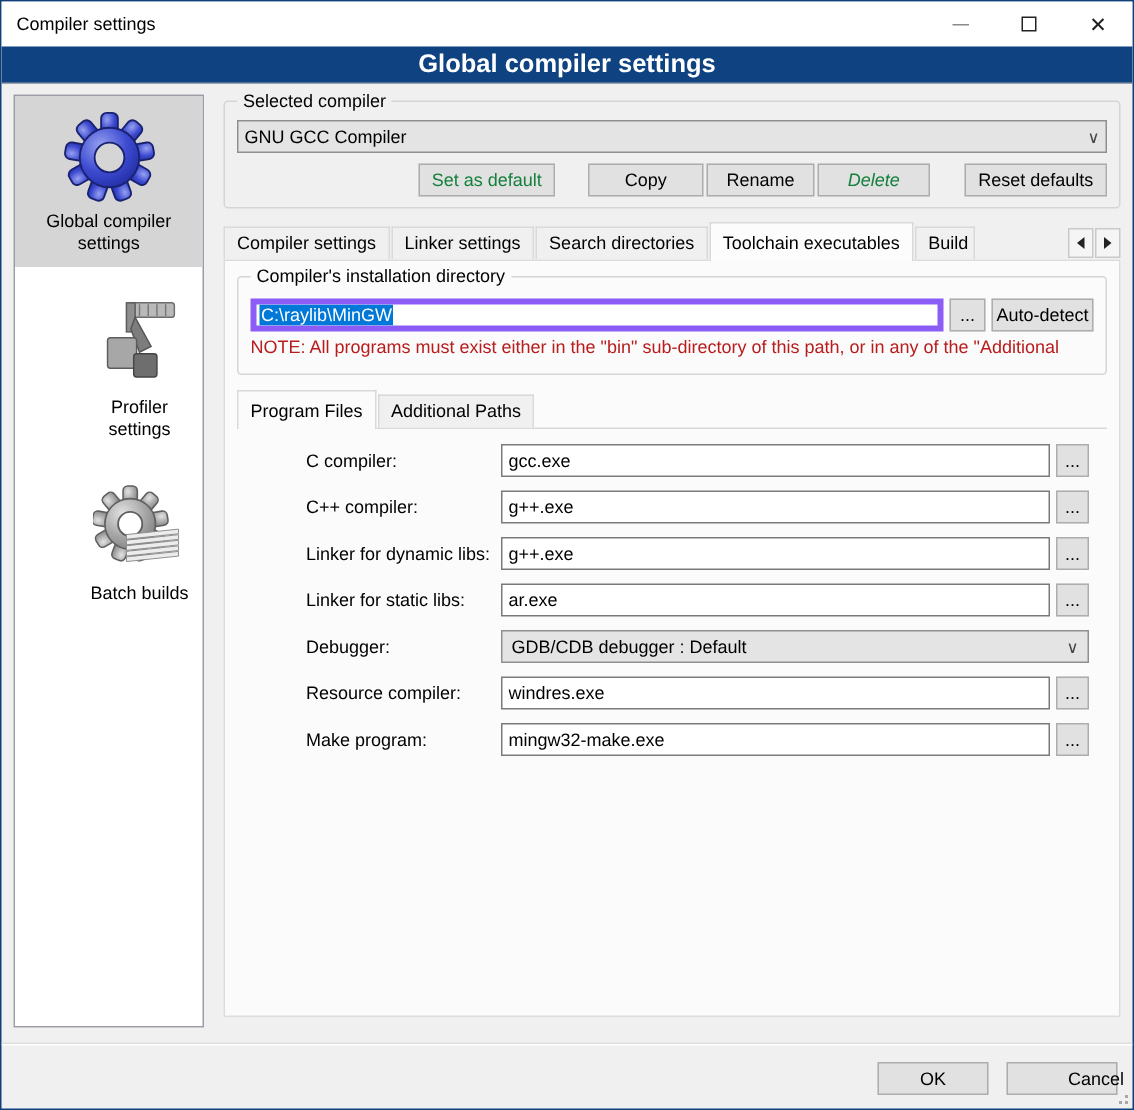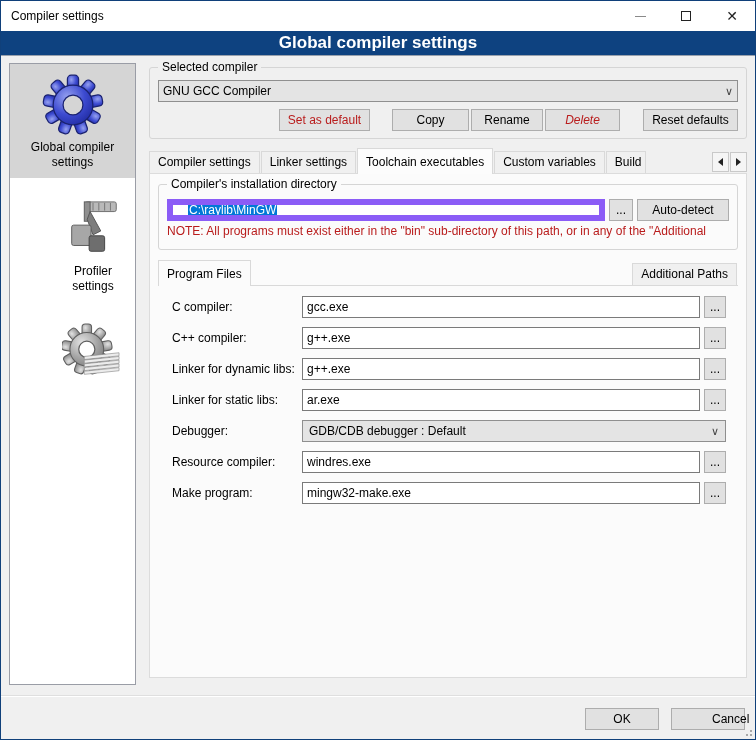--- a/index.html
+++ b/index.html
@@ -49,7 +49,7 @@
   .btnrow { display:flex; justify-content:flex-end; align-items:center; margin:7px 8px 0; }
   button.w10 { font-family:"Liberation Sans", sans-serif; font-size:12px; height:22px;
                background:#e1e1e1; border:1px solid #adadad; cursor:default; }
-  button.w10:disabled { color:#b91c1c; }
+  button.w10:disabled { color:#15803d; }
   .btn-setdefault { width:91px; margin-right:22px; }
   .btn-copy { width:77px; }
   .btn-rename { width:72px; margin-left:2px; }

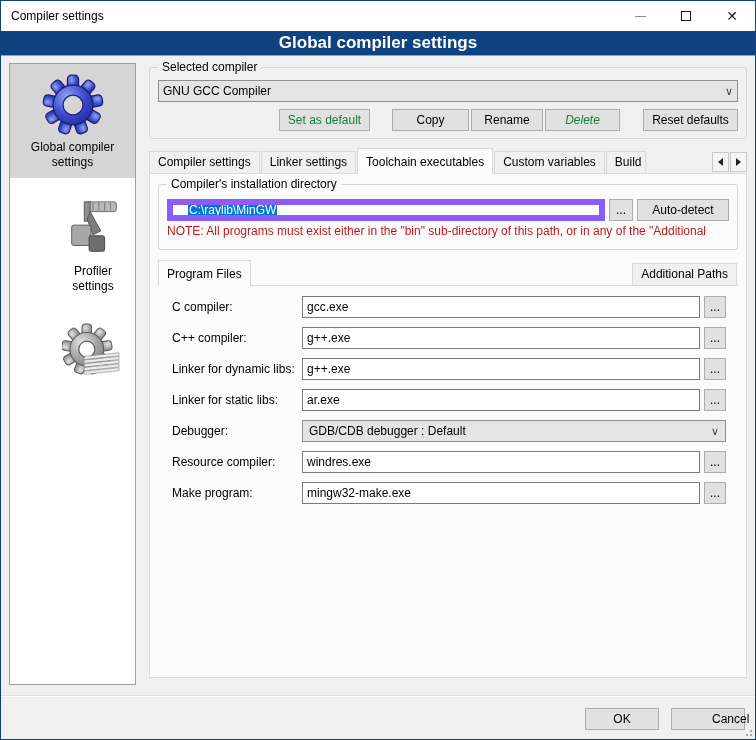--- a/index.html
+++ b/index.html
@@ -235,6 +235,7 @@
       <div class="tabs">
         <div class="tab">Compiler settings</div>
         <div class="tab">Linker settings</div>
+        <div class="tab">Search directories</div>
         <div class="tab active">Toolchain executables</div>
         <div class="tab">Custom variables</div>
         <div class="tab clipped">Build options</div>

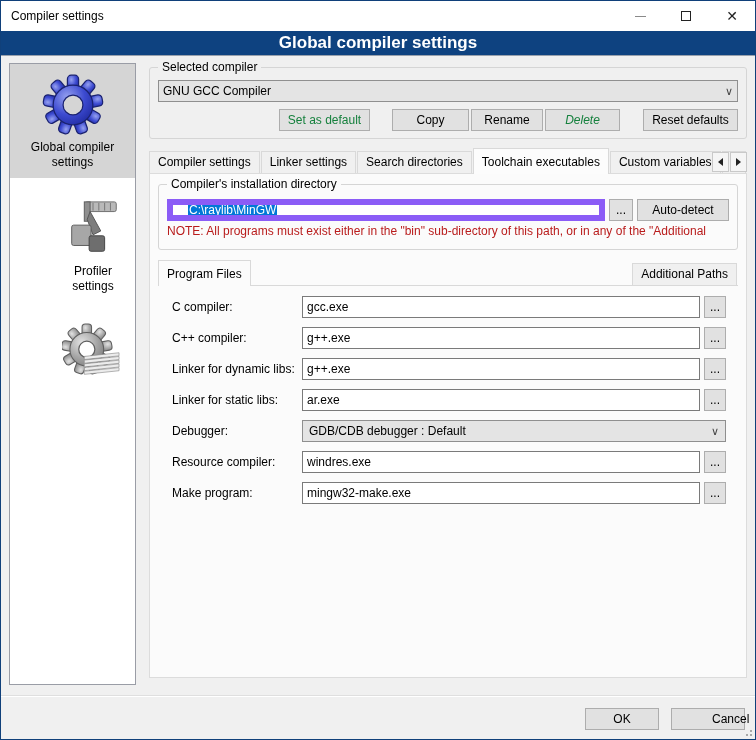--- a/index.html
+++ b/index.html
@@ -237,7 +237,6 @@
         <div class="tab">Linker settings</div>
         <div class="tab">Search directories</div>
         <div class="tab active">Toolchain executables</div>
-        <div class="tab">Custom variables</div>
         <div class="tab clipped">Build options</div>
         <div class="tab-scrollers">
           <div class="tab-scroll">

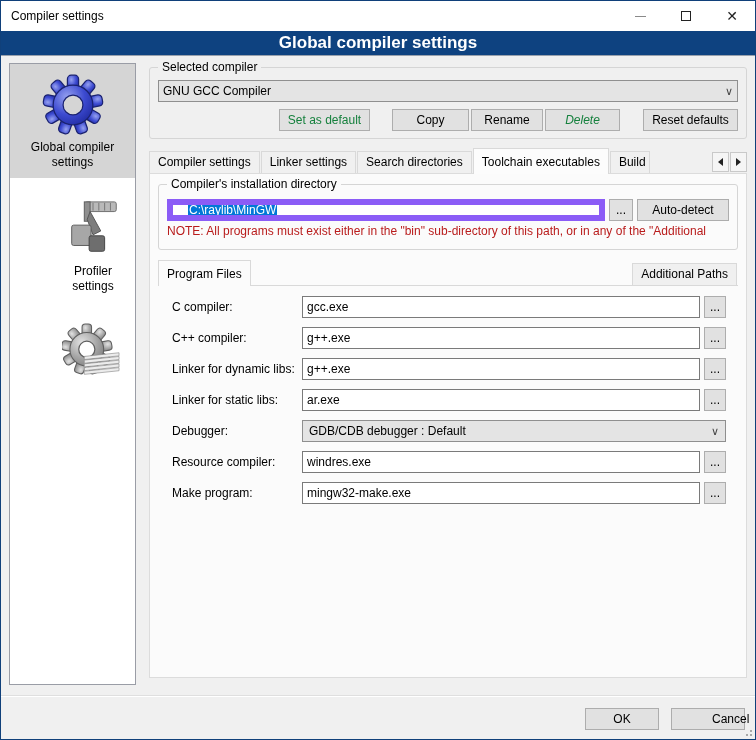--- a/index.html
+++ b/index.html
@@ -74,8 +74,8 @@
 
   .grp-install { margin:10px 8px 0; height:66px; }
   .dir-row { display:flex; align-items:center; margin:14px 8px 0; }
-  .dir-input { flex:1; height:22px; background:#fff; border:6px solid #8b5cf6; display:flex; align-items:center;
-               padding:0 15px; overflow:hidden; }
+  .dir-input { flex:1; height:22px; background:#fff; border:4px solid #8b5cf6; display:flex; align-items:center;
+               padding:0 2px; overflow:hidden; }
   .sel-text { background:#0078d7; color:#fff; padding:0 1px; white-space:nowrap; }
   .btn-browse { width:24px; height:22px; margin-left:4px; }
   .btn-autodetect { width:92px; height:22px; margin-left:4px; }

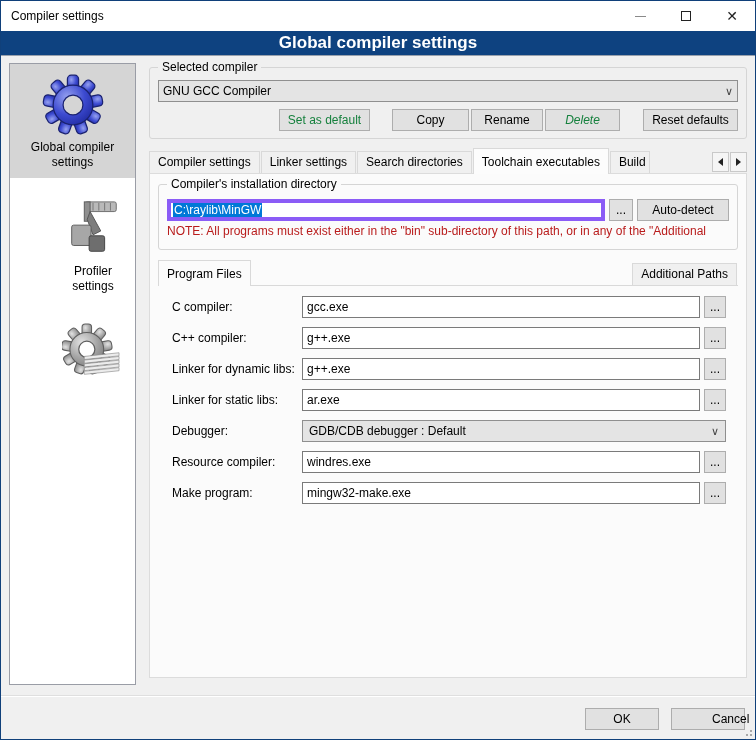--- a/index.html
+++ b/index.html
@@ -78,7 +78,7 @@
                padding:0 2px; overflow:hidden; }
   .sel-text { background:#0078d7; color:#fff; padding:0 1px; white-space:nowrap; }
   .btn-browse { width:24px; height:22px; margin-left:4px; }
-  .btn-autodetect { width:92px; height:22px; margin-left:4px; }
+  .btn-autodetect { width:68px; height:22px; margin-left:4px; }
   .note { margin:3px 8px 0; color:#b91c1c; white-space:nowrap; overflow:hidden; font-size:12px; }
 
   

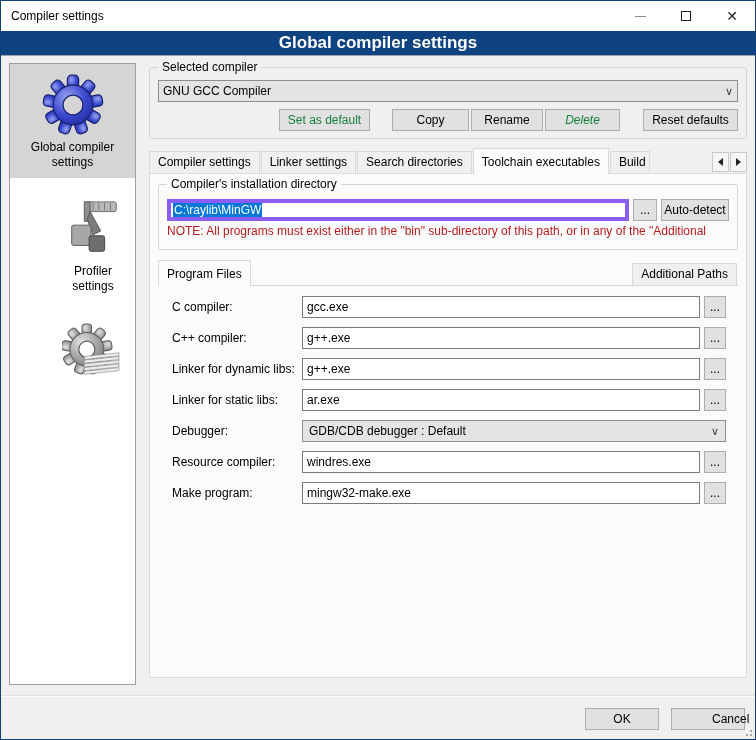--- a/index.html
+++ b/index.html
@@ -83,7 +83,7 @@
 
   
   .subnotebook { margin:12px 8px 0; }
-  .subtabs { display:flex; align-items:flex-end; height:23px;justify-content:space-between; }
+  .subtabs { display:flex; align-items:flex-end; height:23px; }
   .subpage { border-top:1px solid #d9d9d9; padding:10px 12px 0 14px; }
   .subtabs .tab.active { background:#fbfbfb; }
 

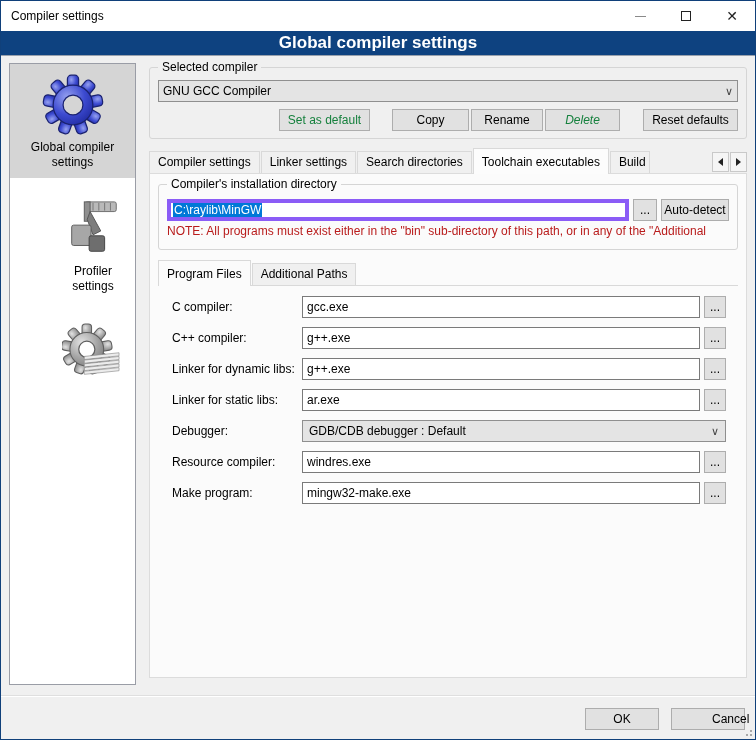--- a/index.html
+++ b/index.html
@@ -87,7 +87,7 @@
   .subpage { border-top:1px solid #d9d9d9; padding:10px 12px 0 14px; }
   .subtabs .tab.active { background:#fbfbfb; }
 
-  .field-row { display:flex; align-items:center; margin-bottom:9px; height:22px; }
+  .field-row { display:flex; align-items:center; margin-bottom:9px; height:22px;margin-left:32px; }
   .field-row .flabel { width:130px; flex:none; }
   .tinput { flex:1; height:22px; border:1px solid #7a7a7a; background:#fff; font-family:"Liberation Sans", sans-serif;
             font-size:12px; padding:0 4px; }

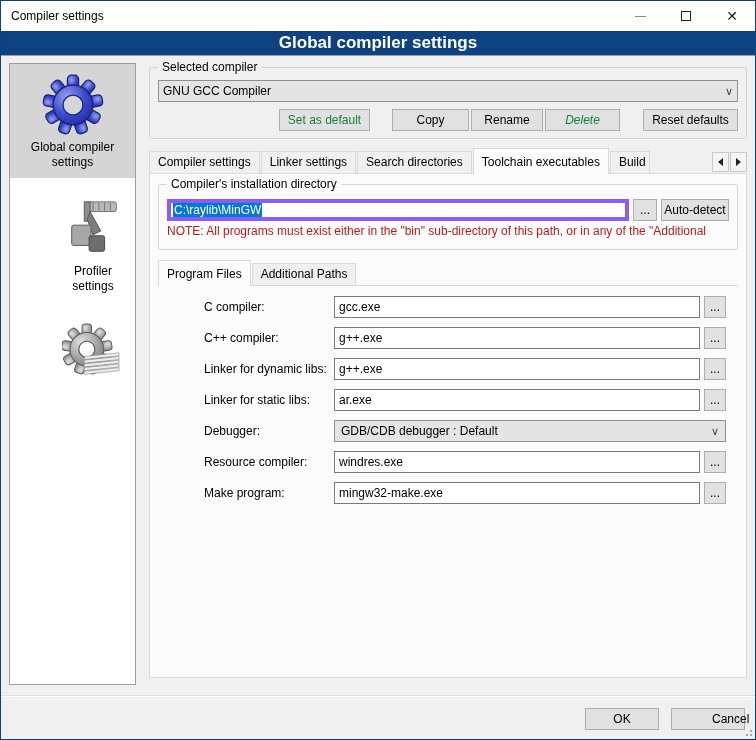--- a/index.html
+++ b/index.html
@@ -212,6 +212,7 @@
             </g>
           </svg>
         </div>
+        <div class="lbl">Batch builds</div>
       </div>
     </div>
 

